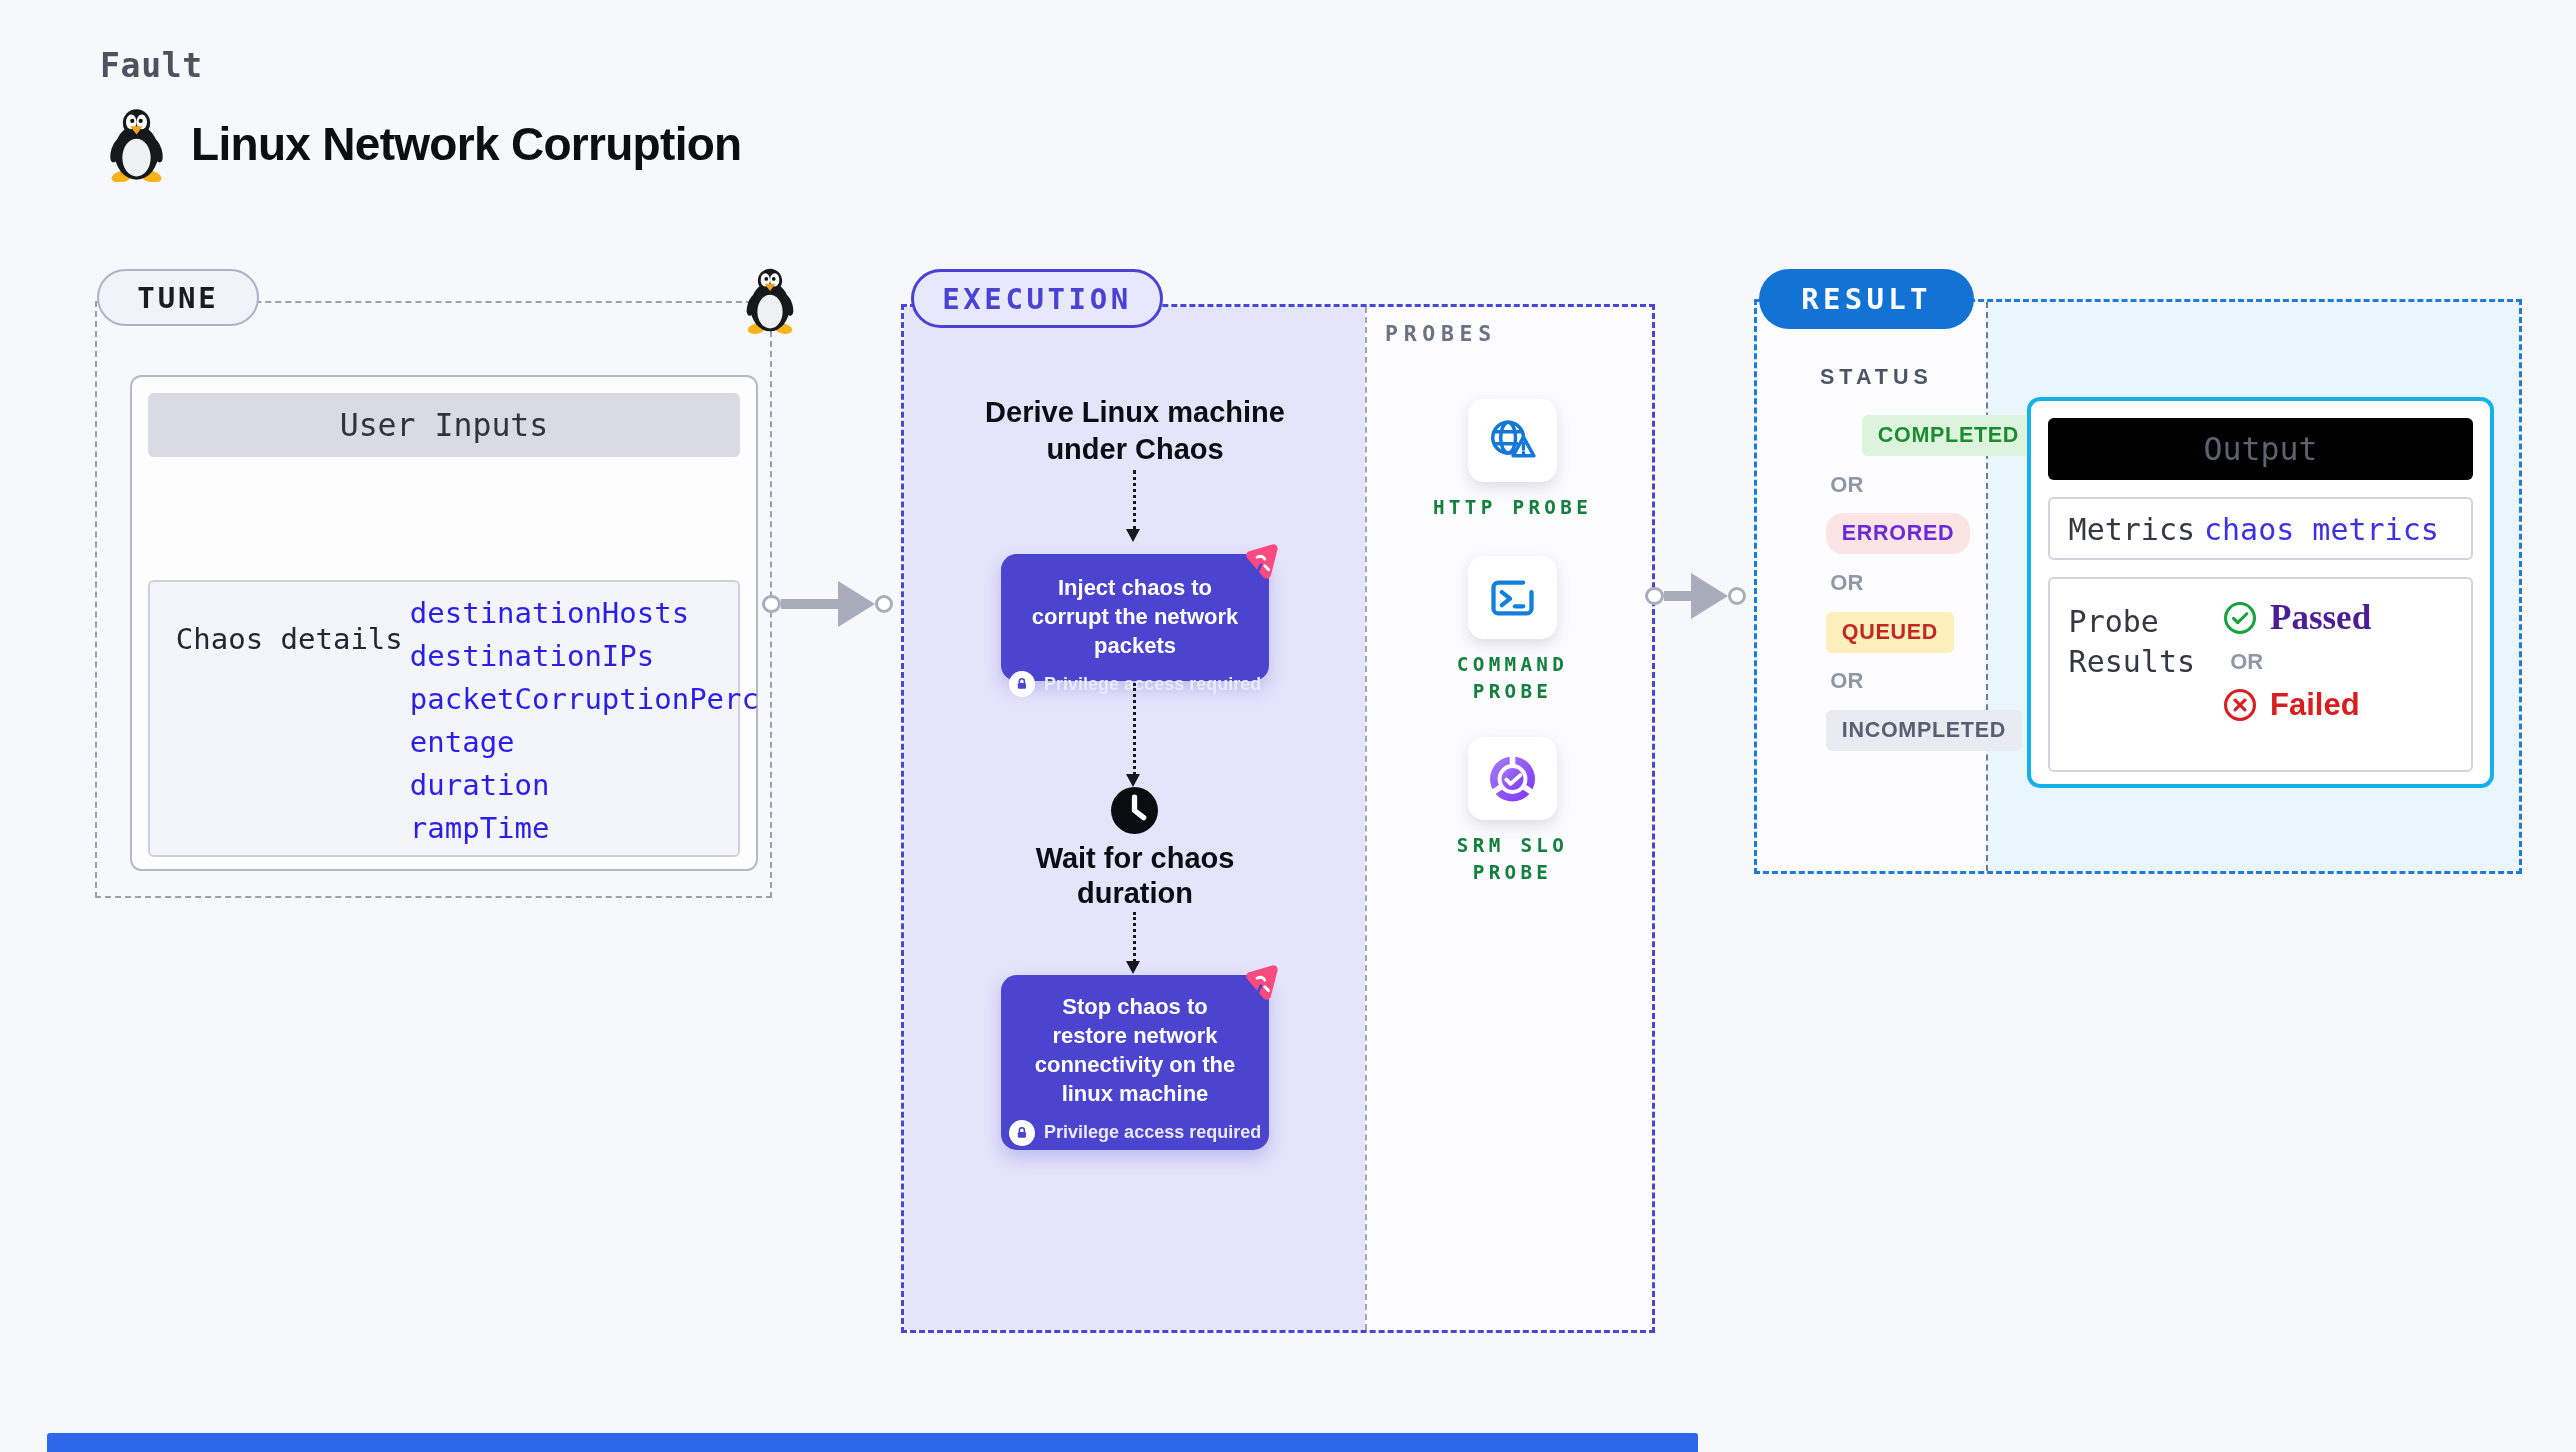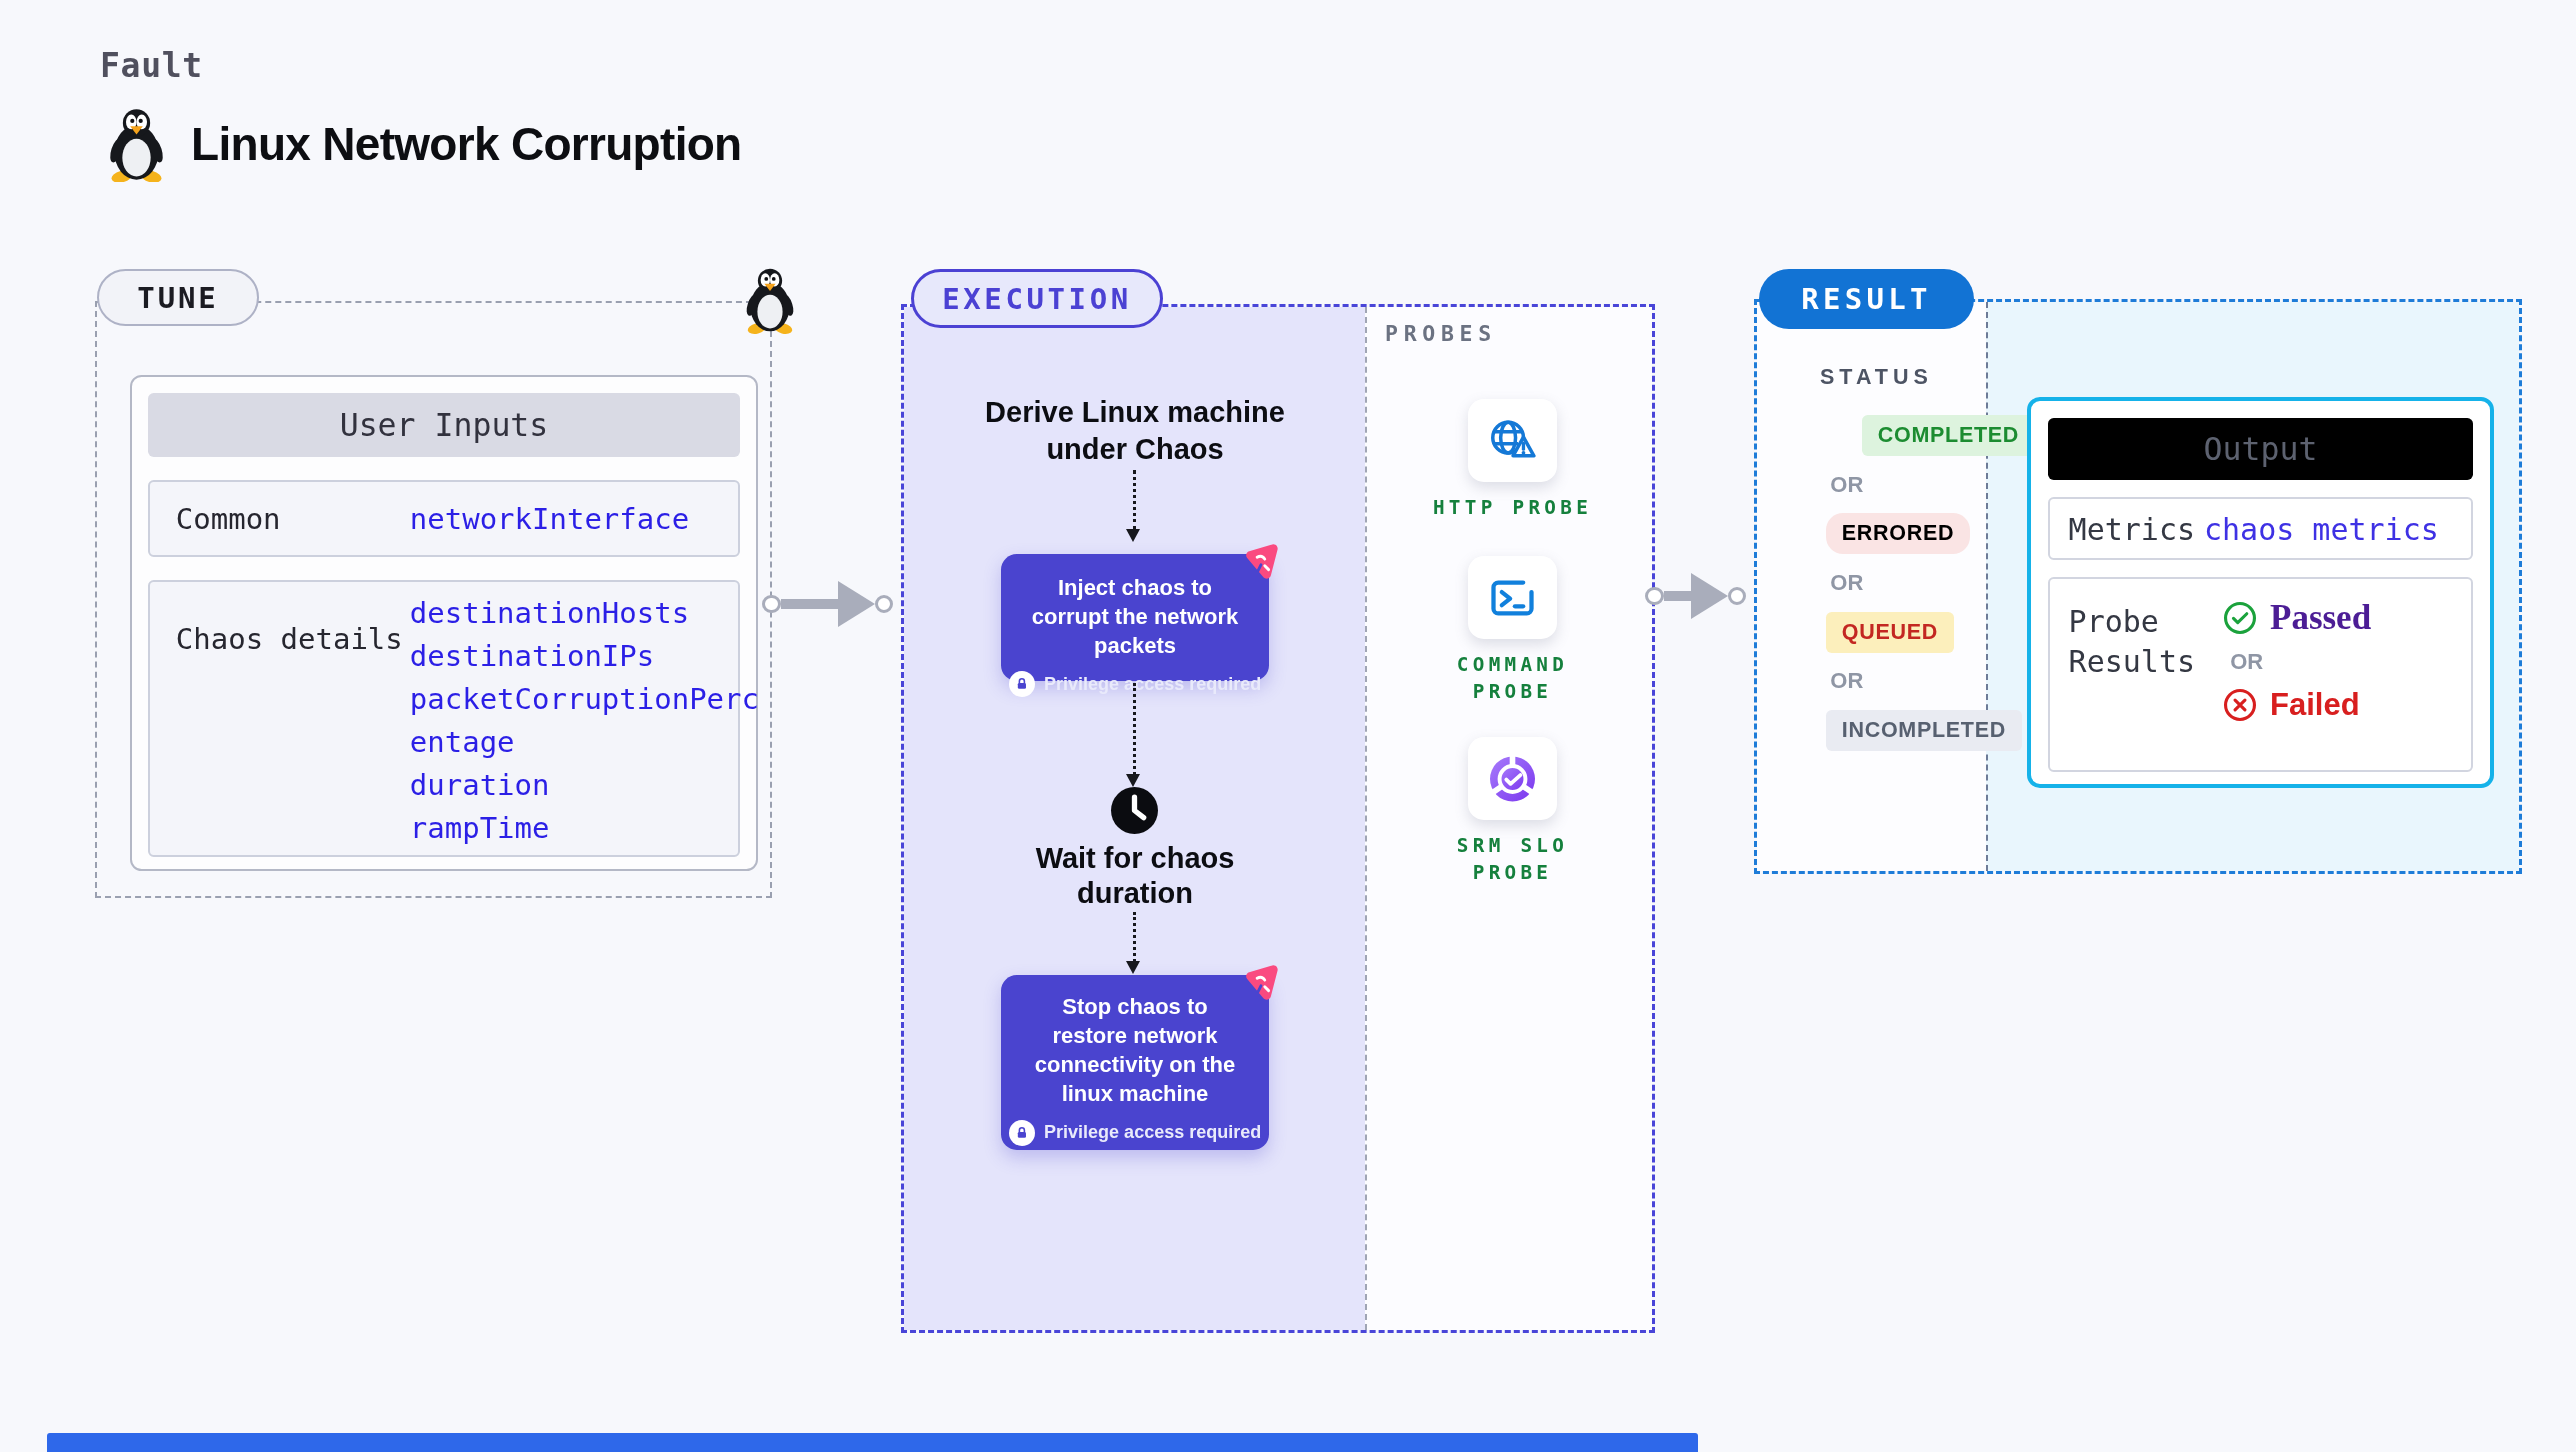--- a/index.html
+++ b/index.html
@@ -151,10 +151,6 @@
 
   <div class="inputs-card">
     <div class="inputs-header">User Inputs</div>
-    <div class="input-row row-common">
-      <div class="row-label">Common</div>
-      <div class="value-single">networkInterface</div>
-    </div>
     <div class="input-row row-chaos">
       <div class="row-label">Chaos details</div>
       <div class="param-col">

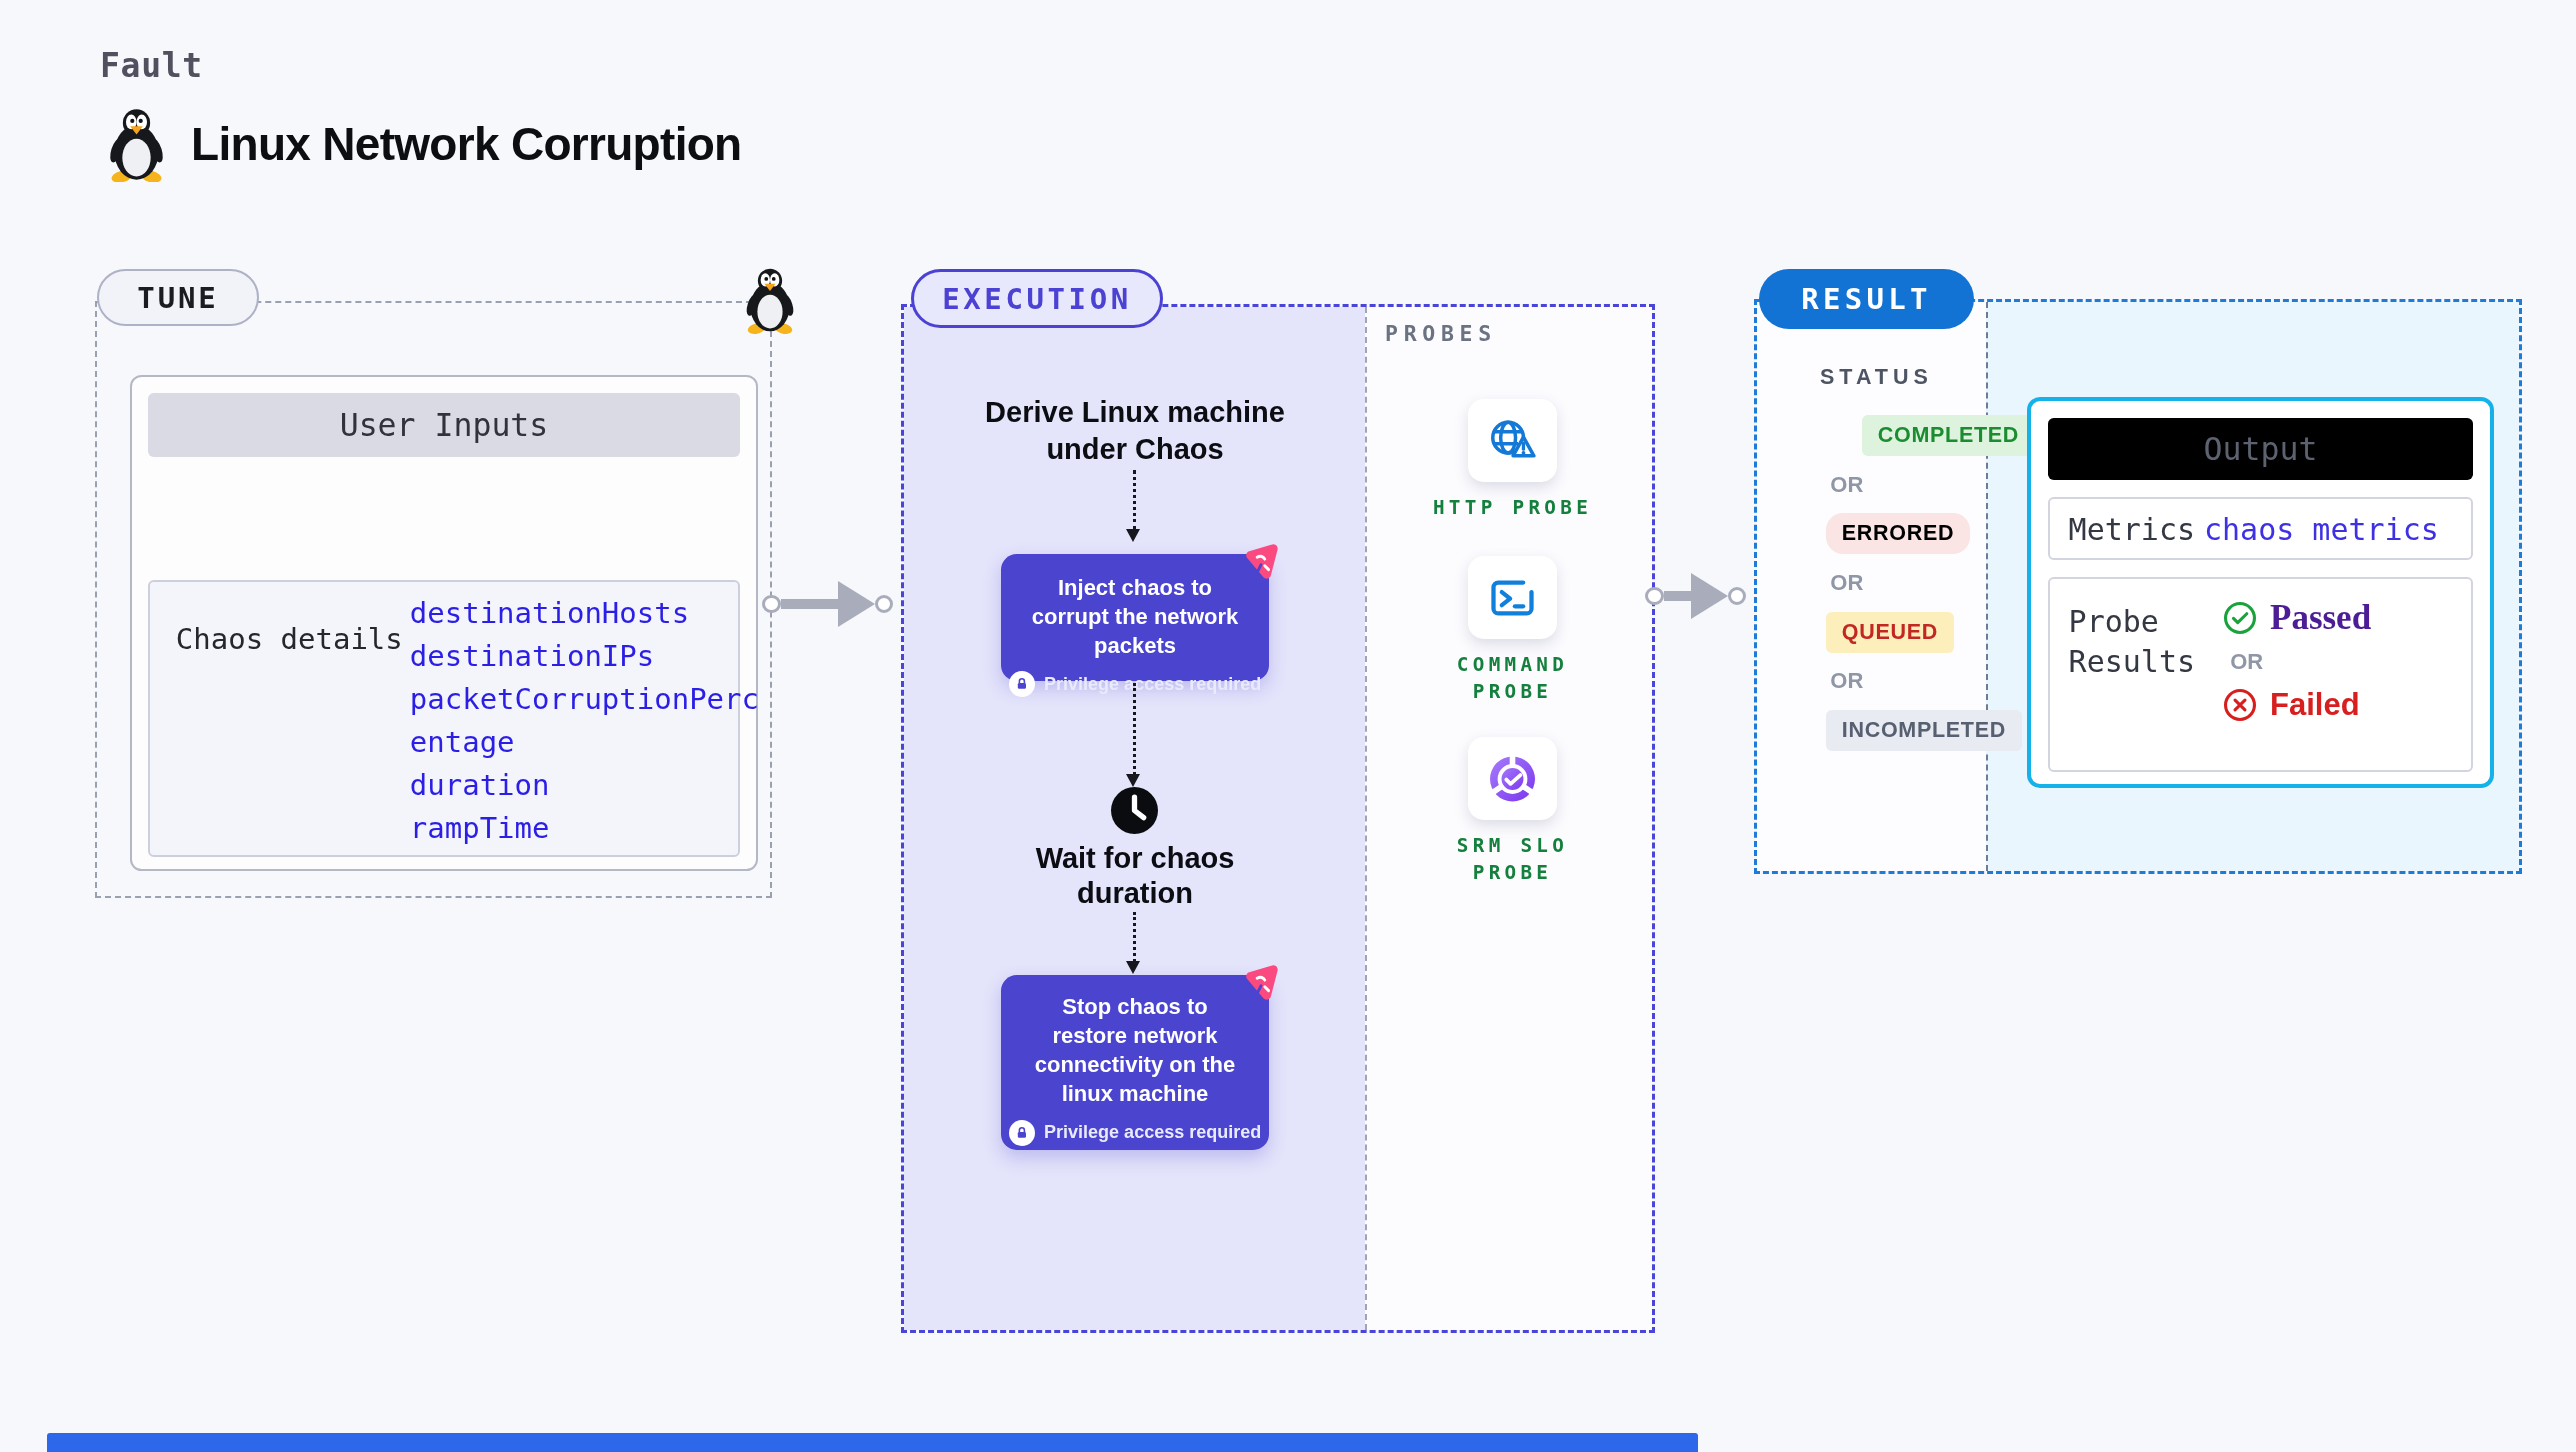--- a/index.html
+++ b/index.html
@@ -85,7 +85,7 @@
   .status-col { position:absolute; left:69px; top:113px; display:flex; flex-direction:column; align-items:flex-start; }
   .badge { font-size:21.5px; font-weight:800; letter-spacing:0.7px; padding:7.9px 15.8px; border-radius:5.7px; margin-bottom:15.8px; }
   .badge-completed { background:#ddf3de; color:#1c8c31;margin-left:36px; }
-  .badge-errored { background:#fae4e4; color:#000000;border-radius:17px; }
+  .badge-errored { background:#fae4e4; color:#6d28d9;border-radius:17px; }
   .badge-queued { background:#fcefbc; color:#c32722; }
   .badge-incompleted { background:#e9ebf2; color:#576070; }
   .or-label { font-size:22px; font-weight:600; color:#8f96a5; margin:0 0 15.8px 4.3px; }

